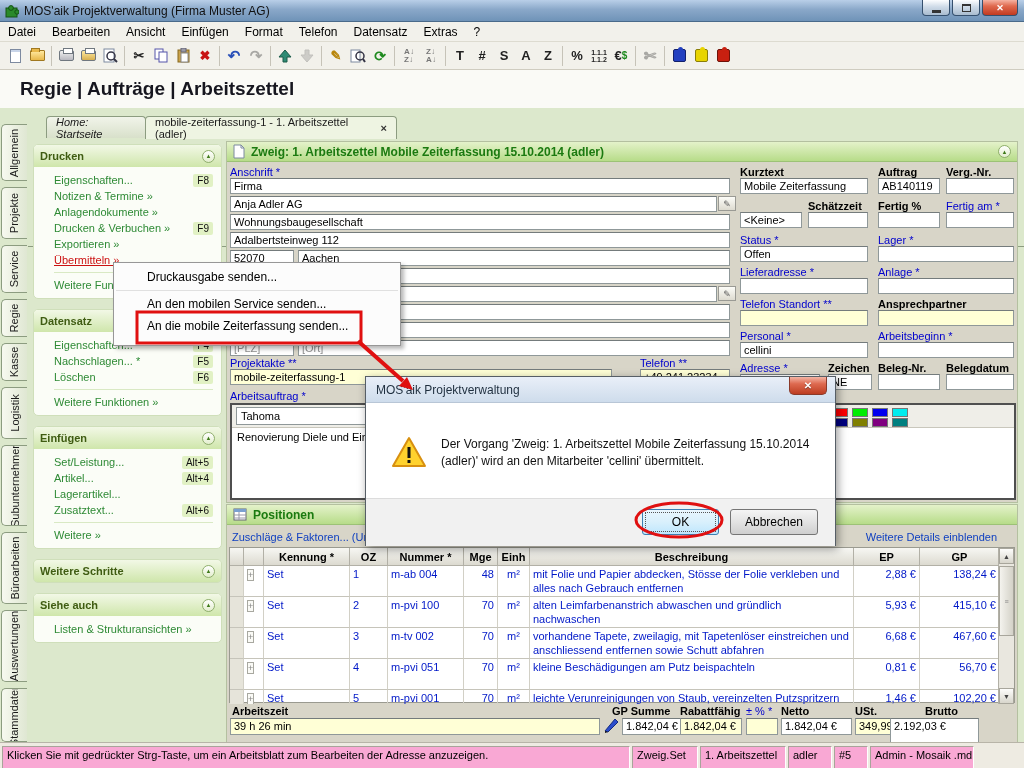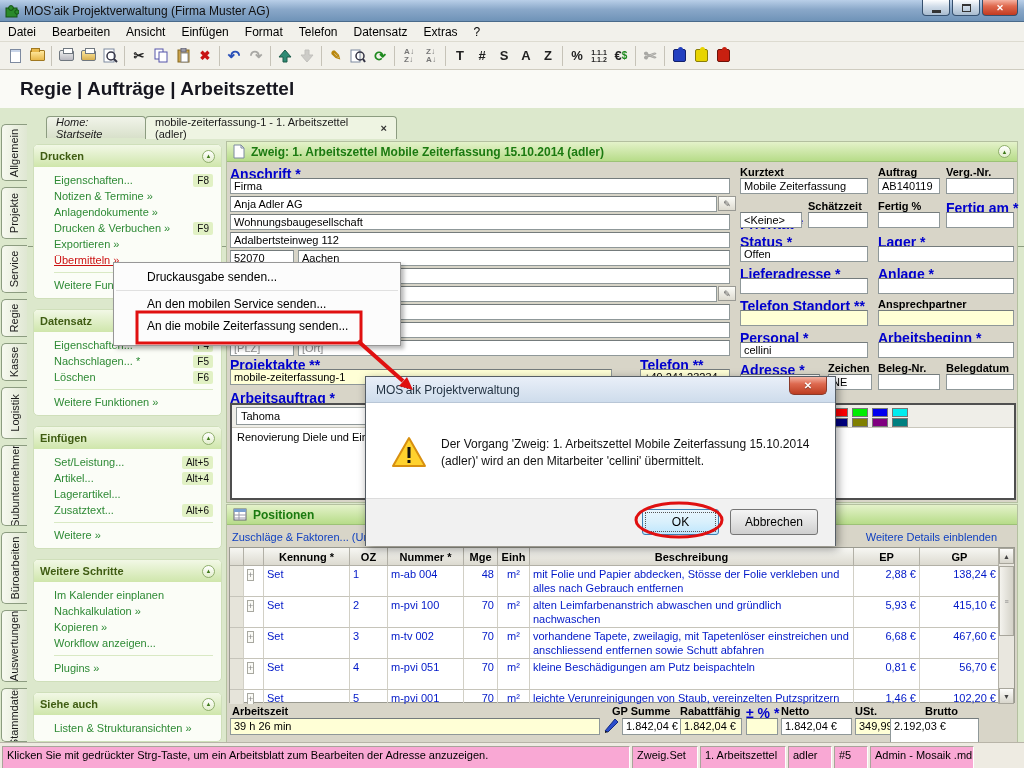--- a/index.html
+++ b/index.html
@@ -51,7 +51,7 @@
 .greenbar .gt{font-size:12px;font-weight:bold;color:#1b7a10;margin-left:6px}
 .greenbar .sp{flex:1}
 .lbk{position:absolute;font-weight:bold;font-size:11px;color:#000;white-space:nowrap}
-.lbb{position:absolute;font-weight:bold;font-size:14px;color:#0000cd;white-space:nowrap}
+.lbb{position:absolute;font-weight:normal;font-size:11px;color:#0000cd;white-space:nowrap}
 .fd{position:absolute;background:#fff;border:1px solid #8f9899;border-top-color:#747b7c;font-size:11px;line-height:13px;padding:1px 3px;color:#000;white-space:nowrap;overflow:hidden;height:16px}
 .fy{background:#ffffd6}
 .ph{color:#8f8f8f}

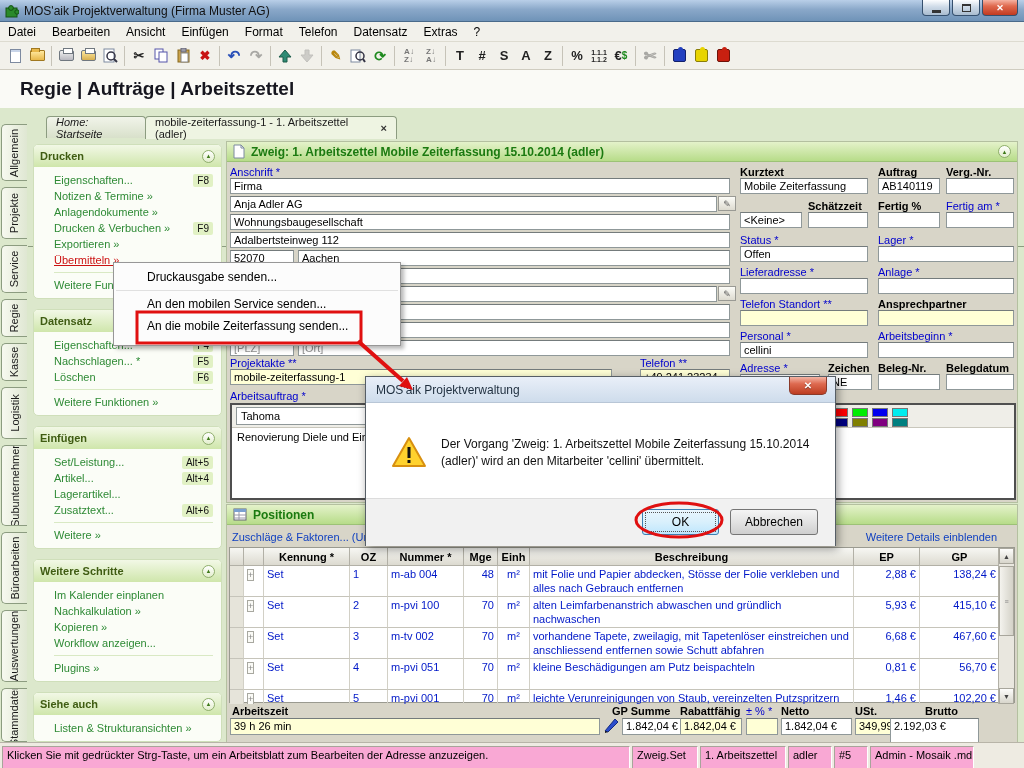--- a/index.html
+++ b/index.html
@@ -388,24 +388,6 @@
         <span>Weitere Schritte</span>
         <span class="sp"></span>
         <span class="circlebtn">▲</span>
-      </div>
-      <div class="seclist">
-        <div class="sitem">
-          <span class="lab">Im Kalender einplanen</span>
-        </div>
-        <div class="sitem">
-          <span class="lab">Nachkalkulation »</span>
-        </div>
-        <div class="sitem">
-          <span class="lab">Kopieren »</span>
-        </div>
-        <div class="sitem">
-          <span class="lab">Workflow anzeigen...</span>
-        </div>
-        <div class="ssep"></div>
-        <div class="sitem">
-          <span class="lab">Plugins »</span>
-        </div>
       </div>
     </div>
     <div class="sec">

